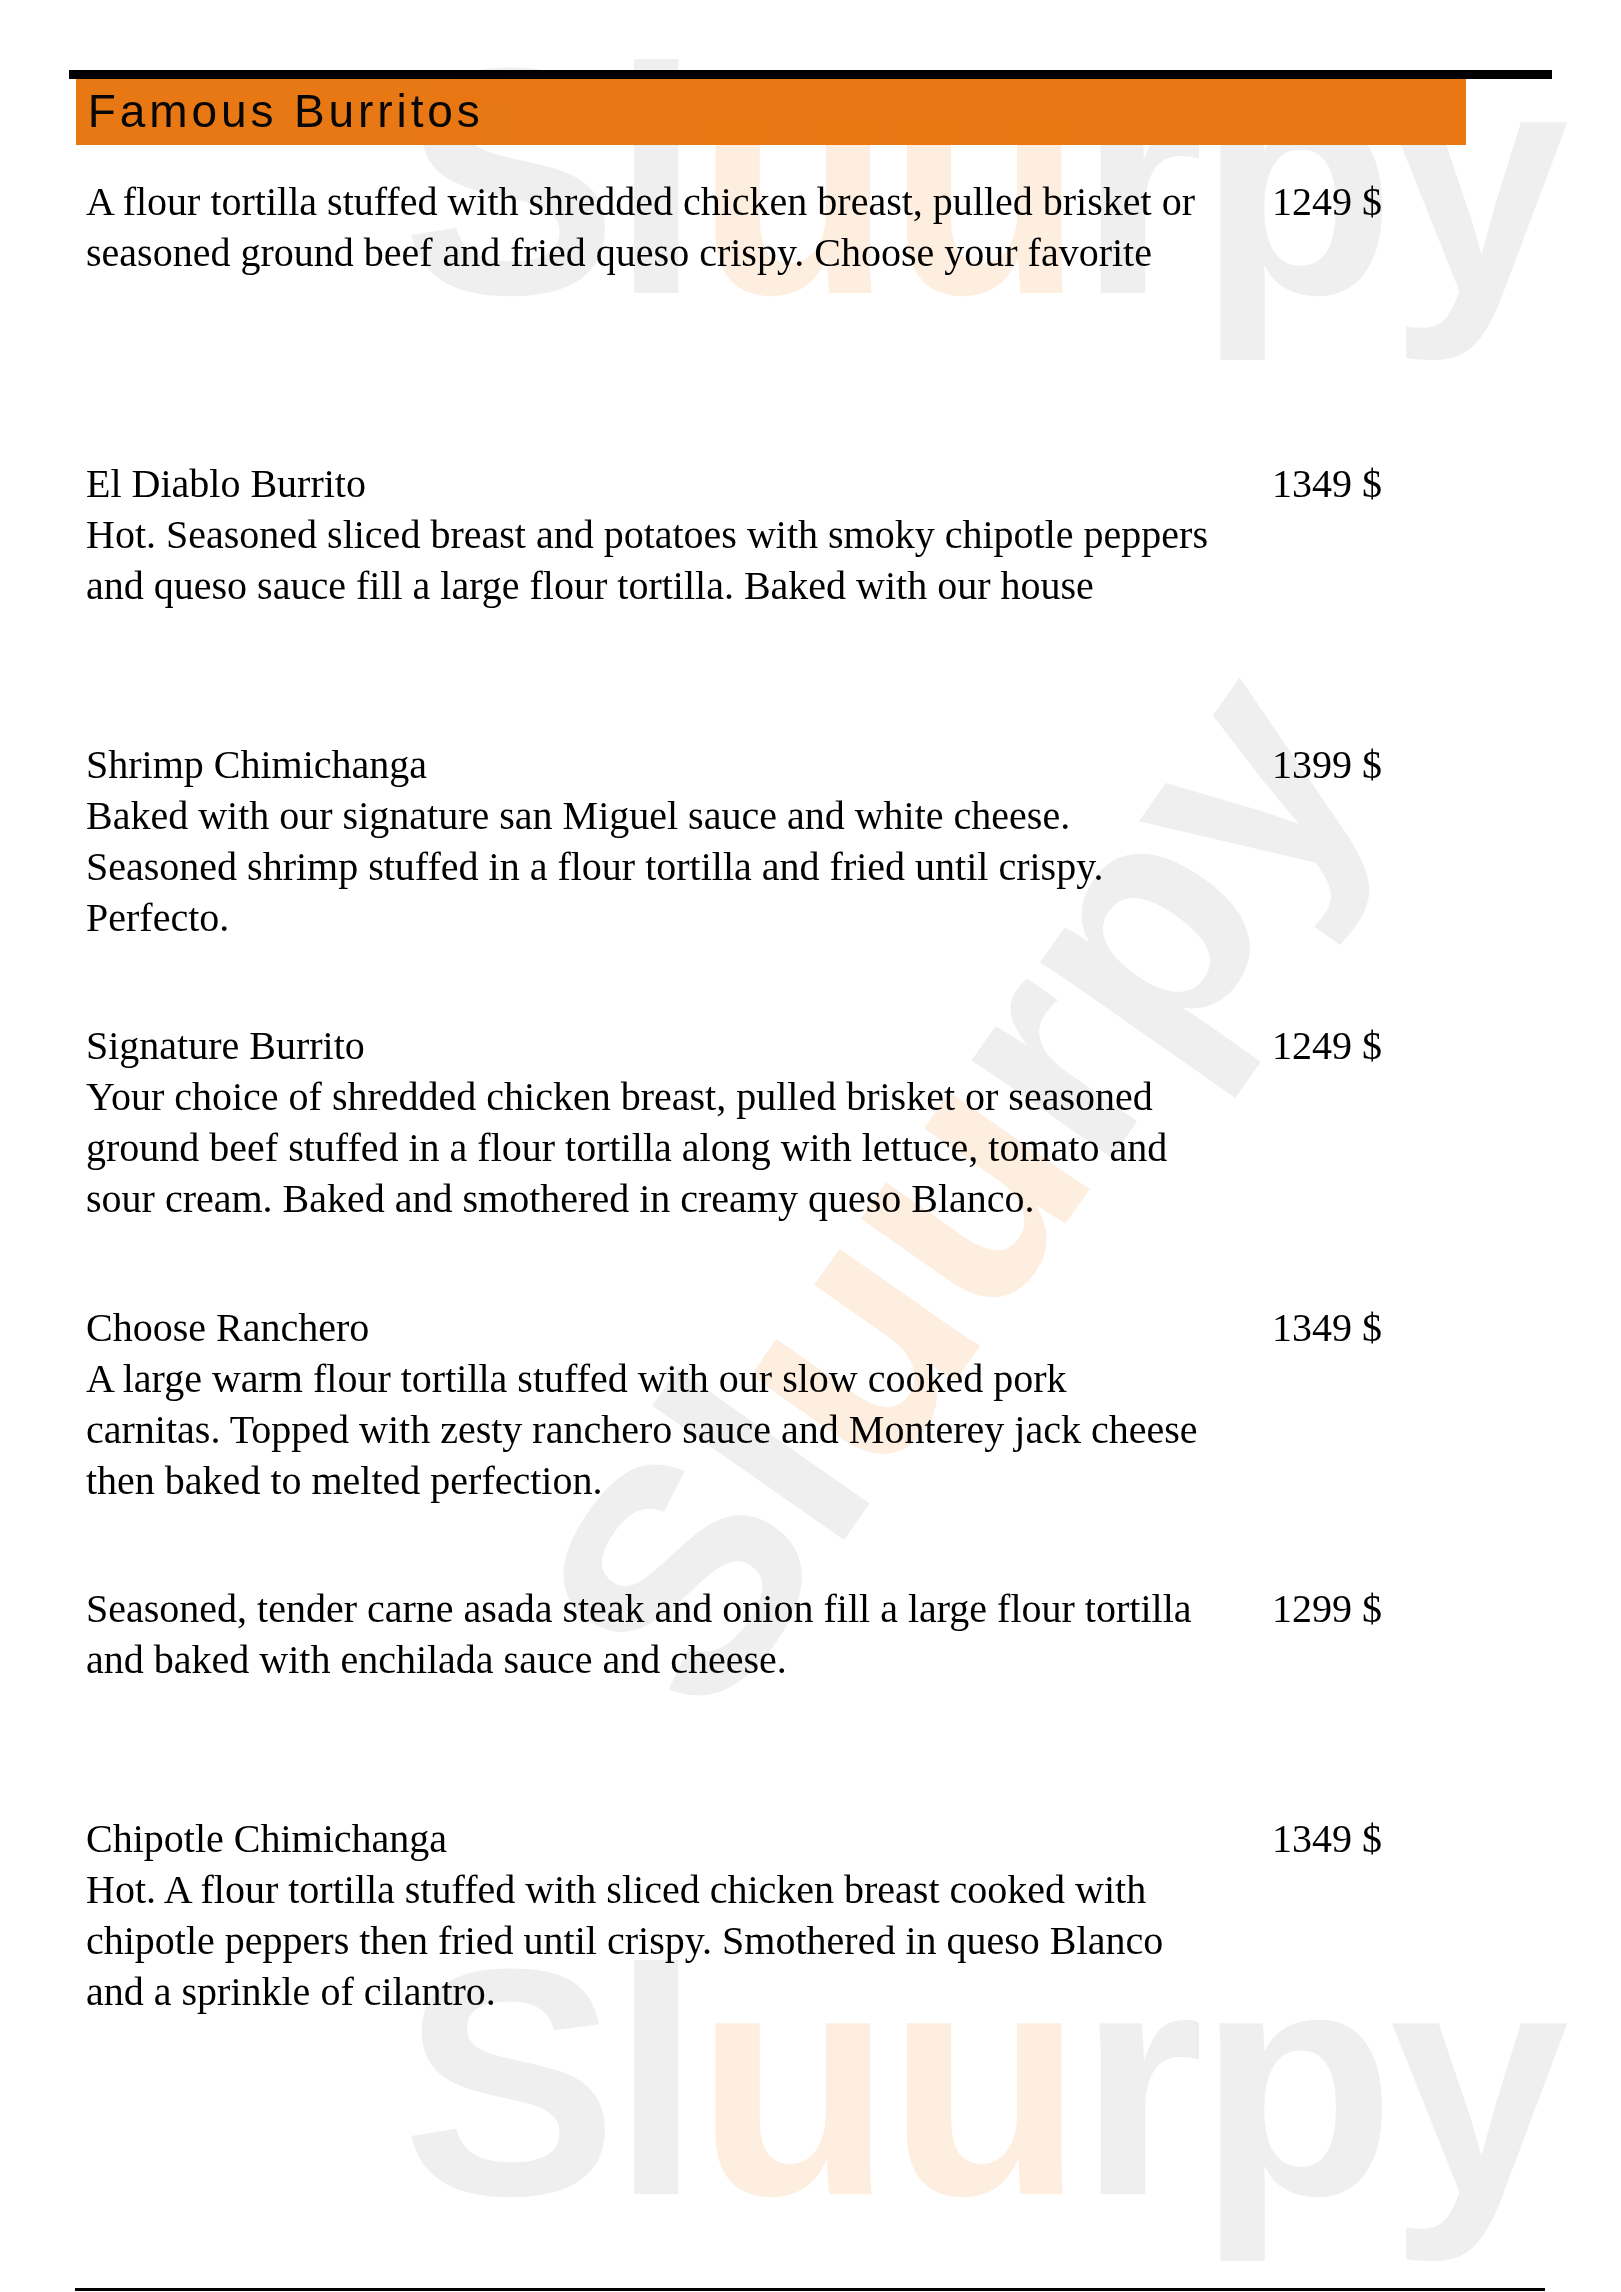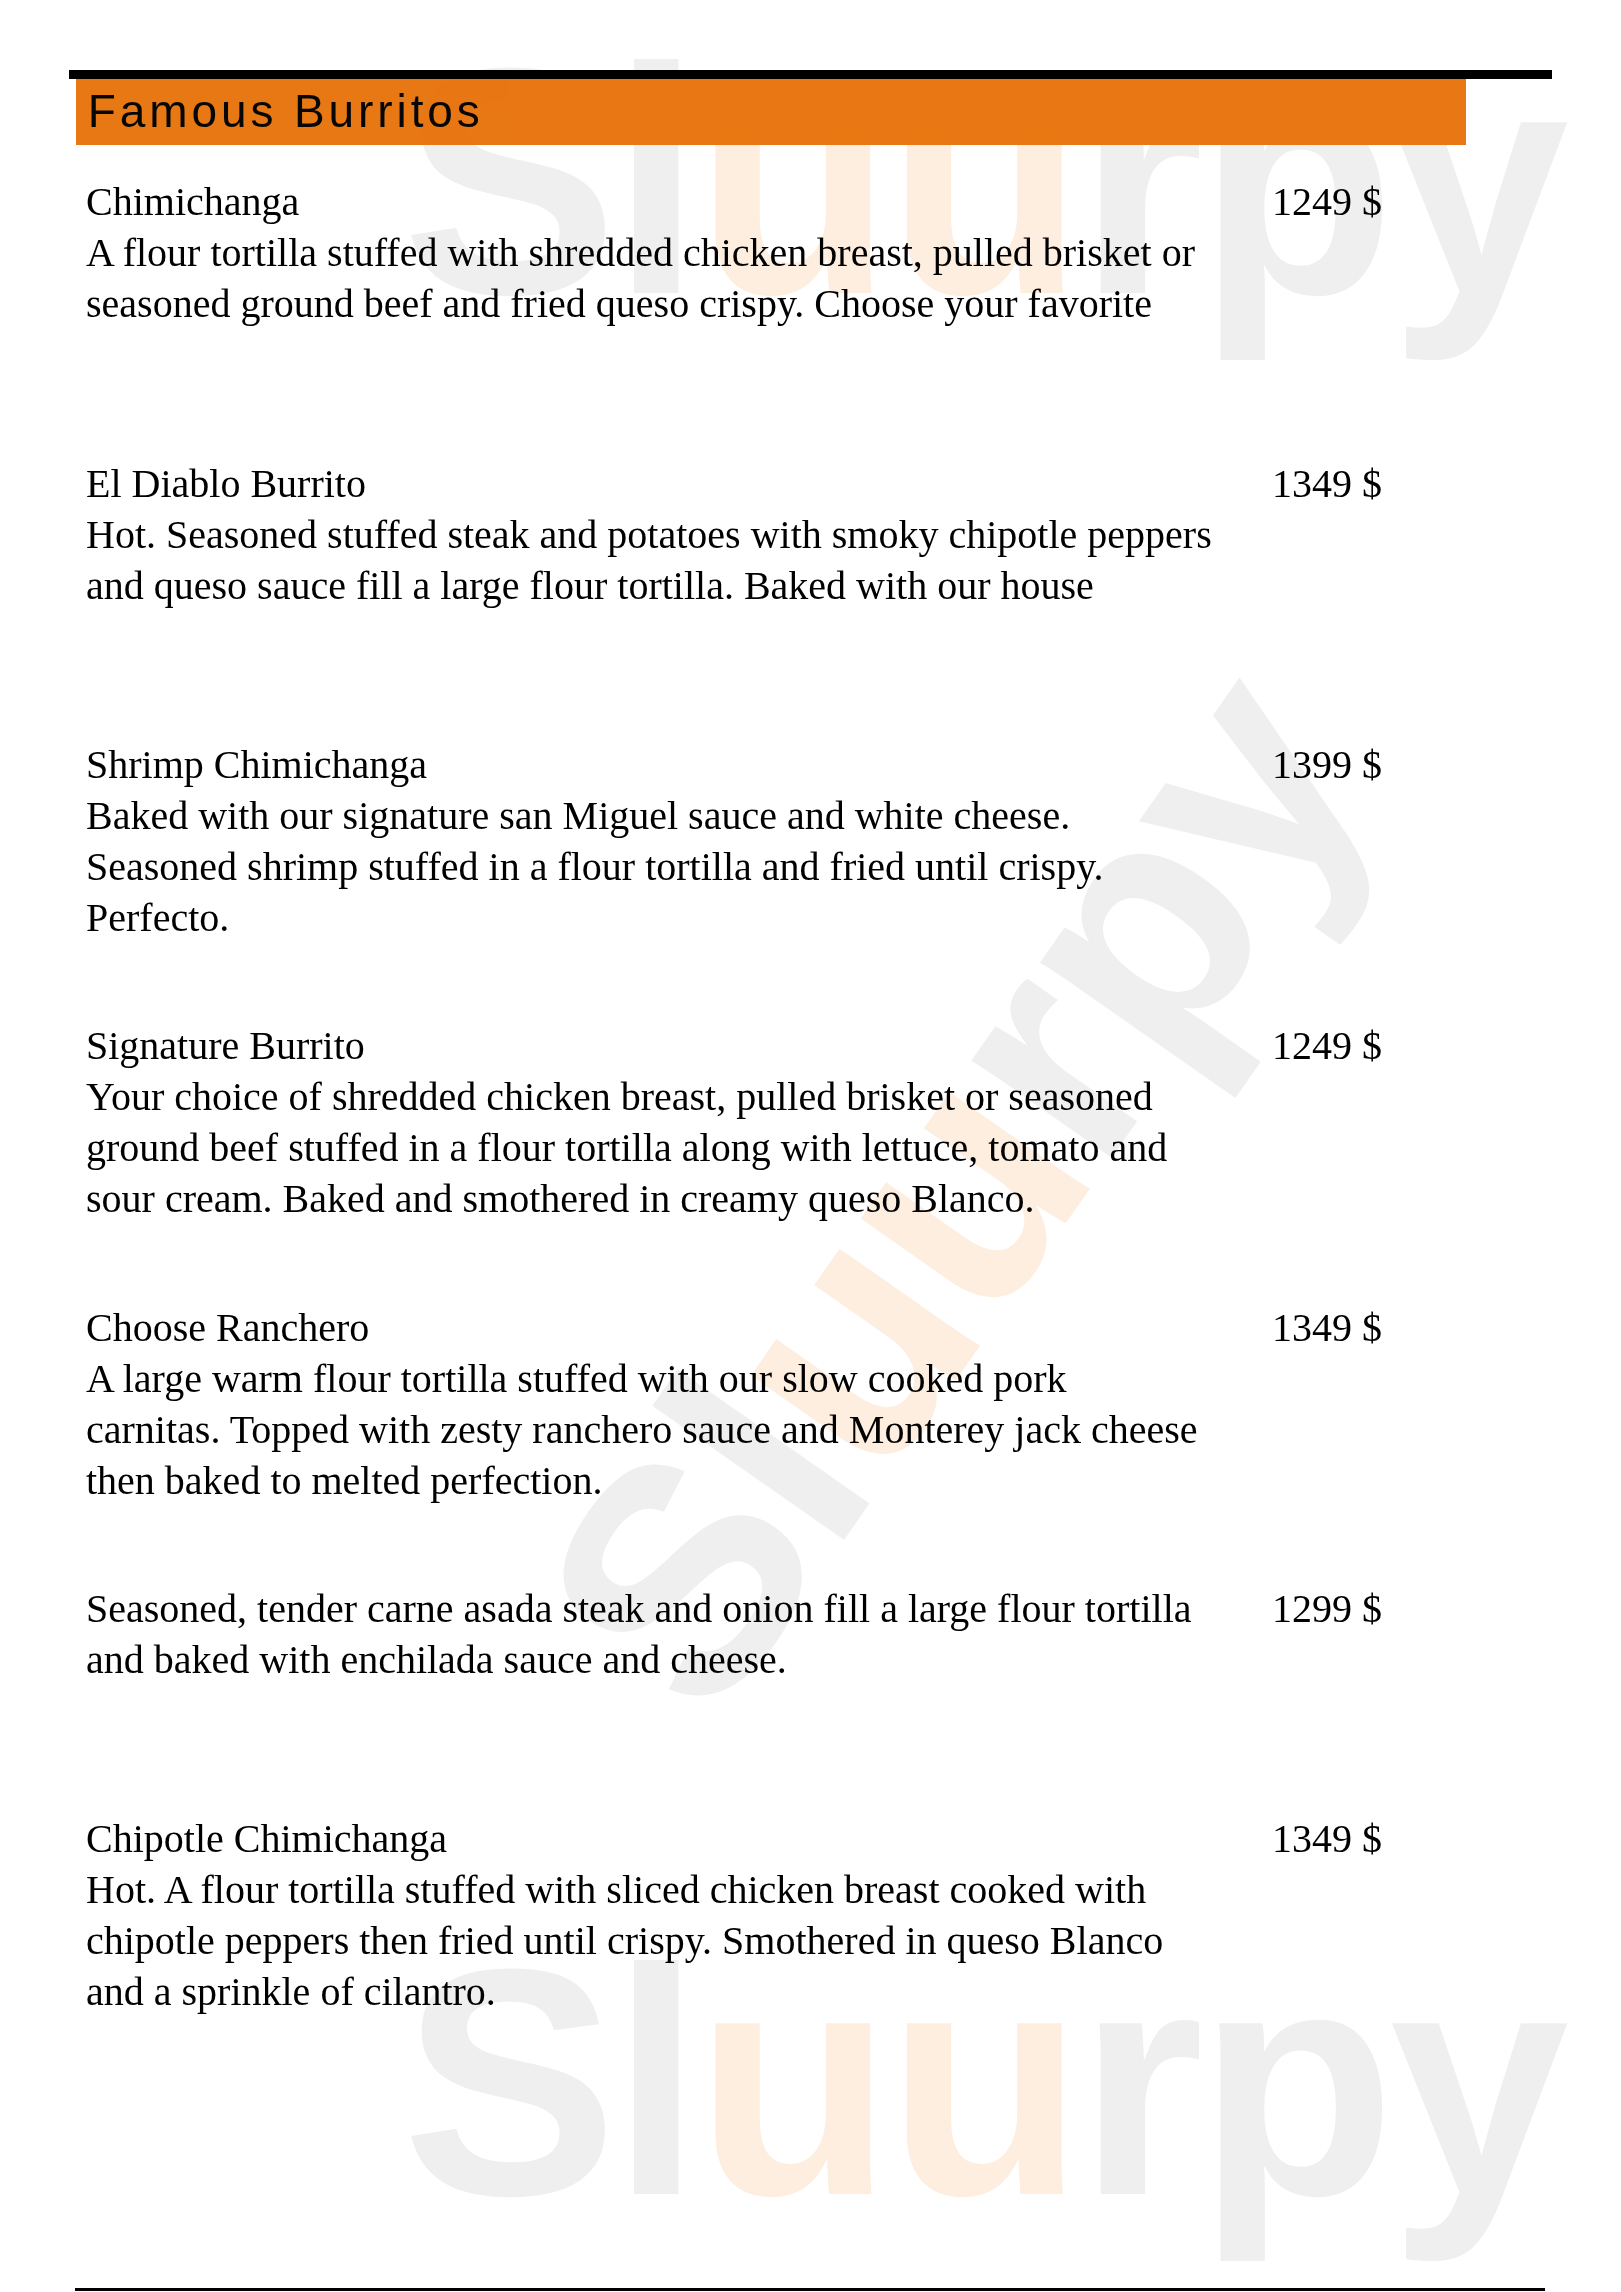--- a/index.html
+++ b/index.html
@@ -119,7 +119,6 @@
 
 <div class="menu-items">
   <div class="menu-item" style="top:176px">
-    <span class="item-name">Chimichanga</span>
     <span class="item-price">1249 $</span>
     <span class="item-desc-line">A flour tortilla stuffed with shredded chicken breast, pulled brisket or</span>
     <span class="item-desc-line">seasoned ground beef and fried queso crispy. Choose your favorite</span>

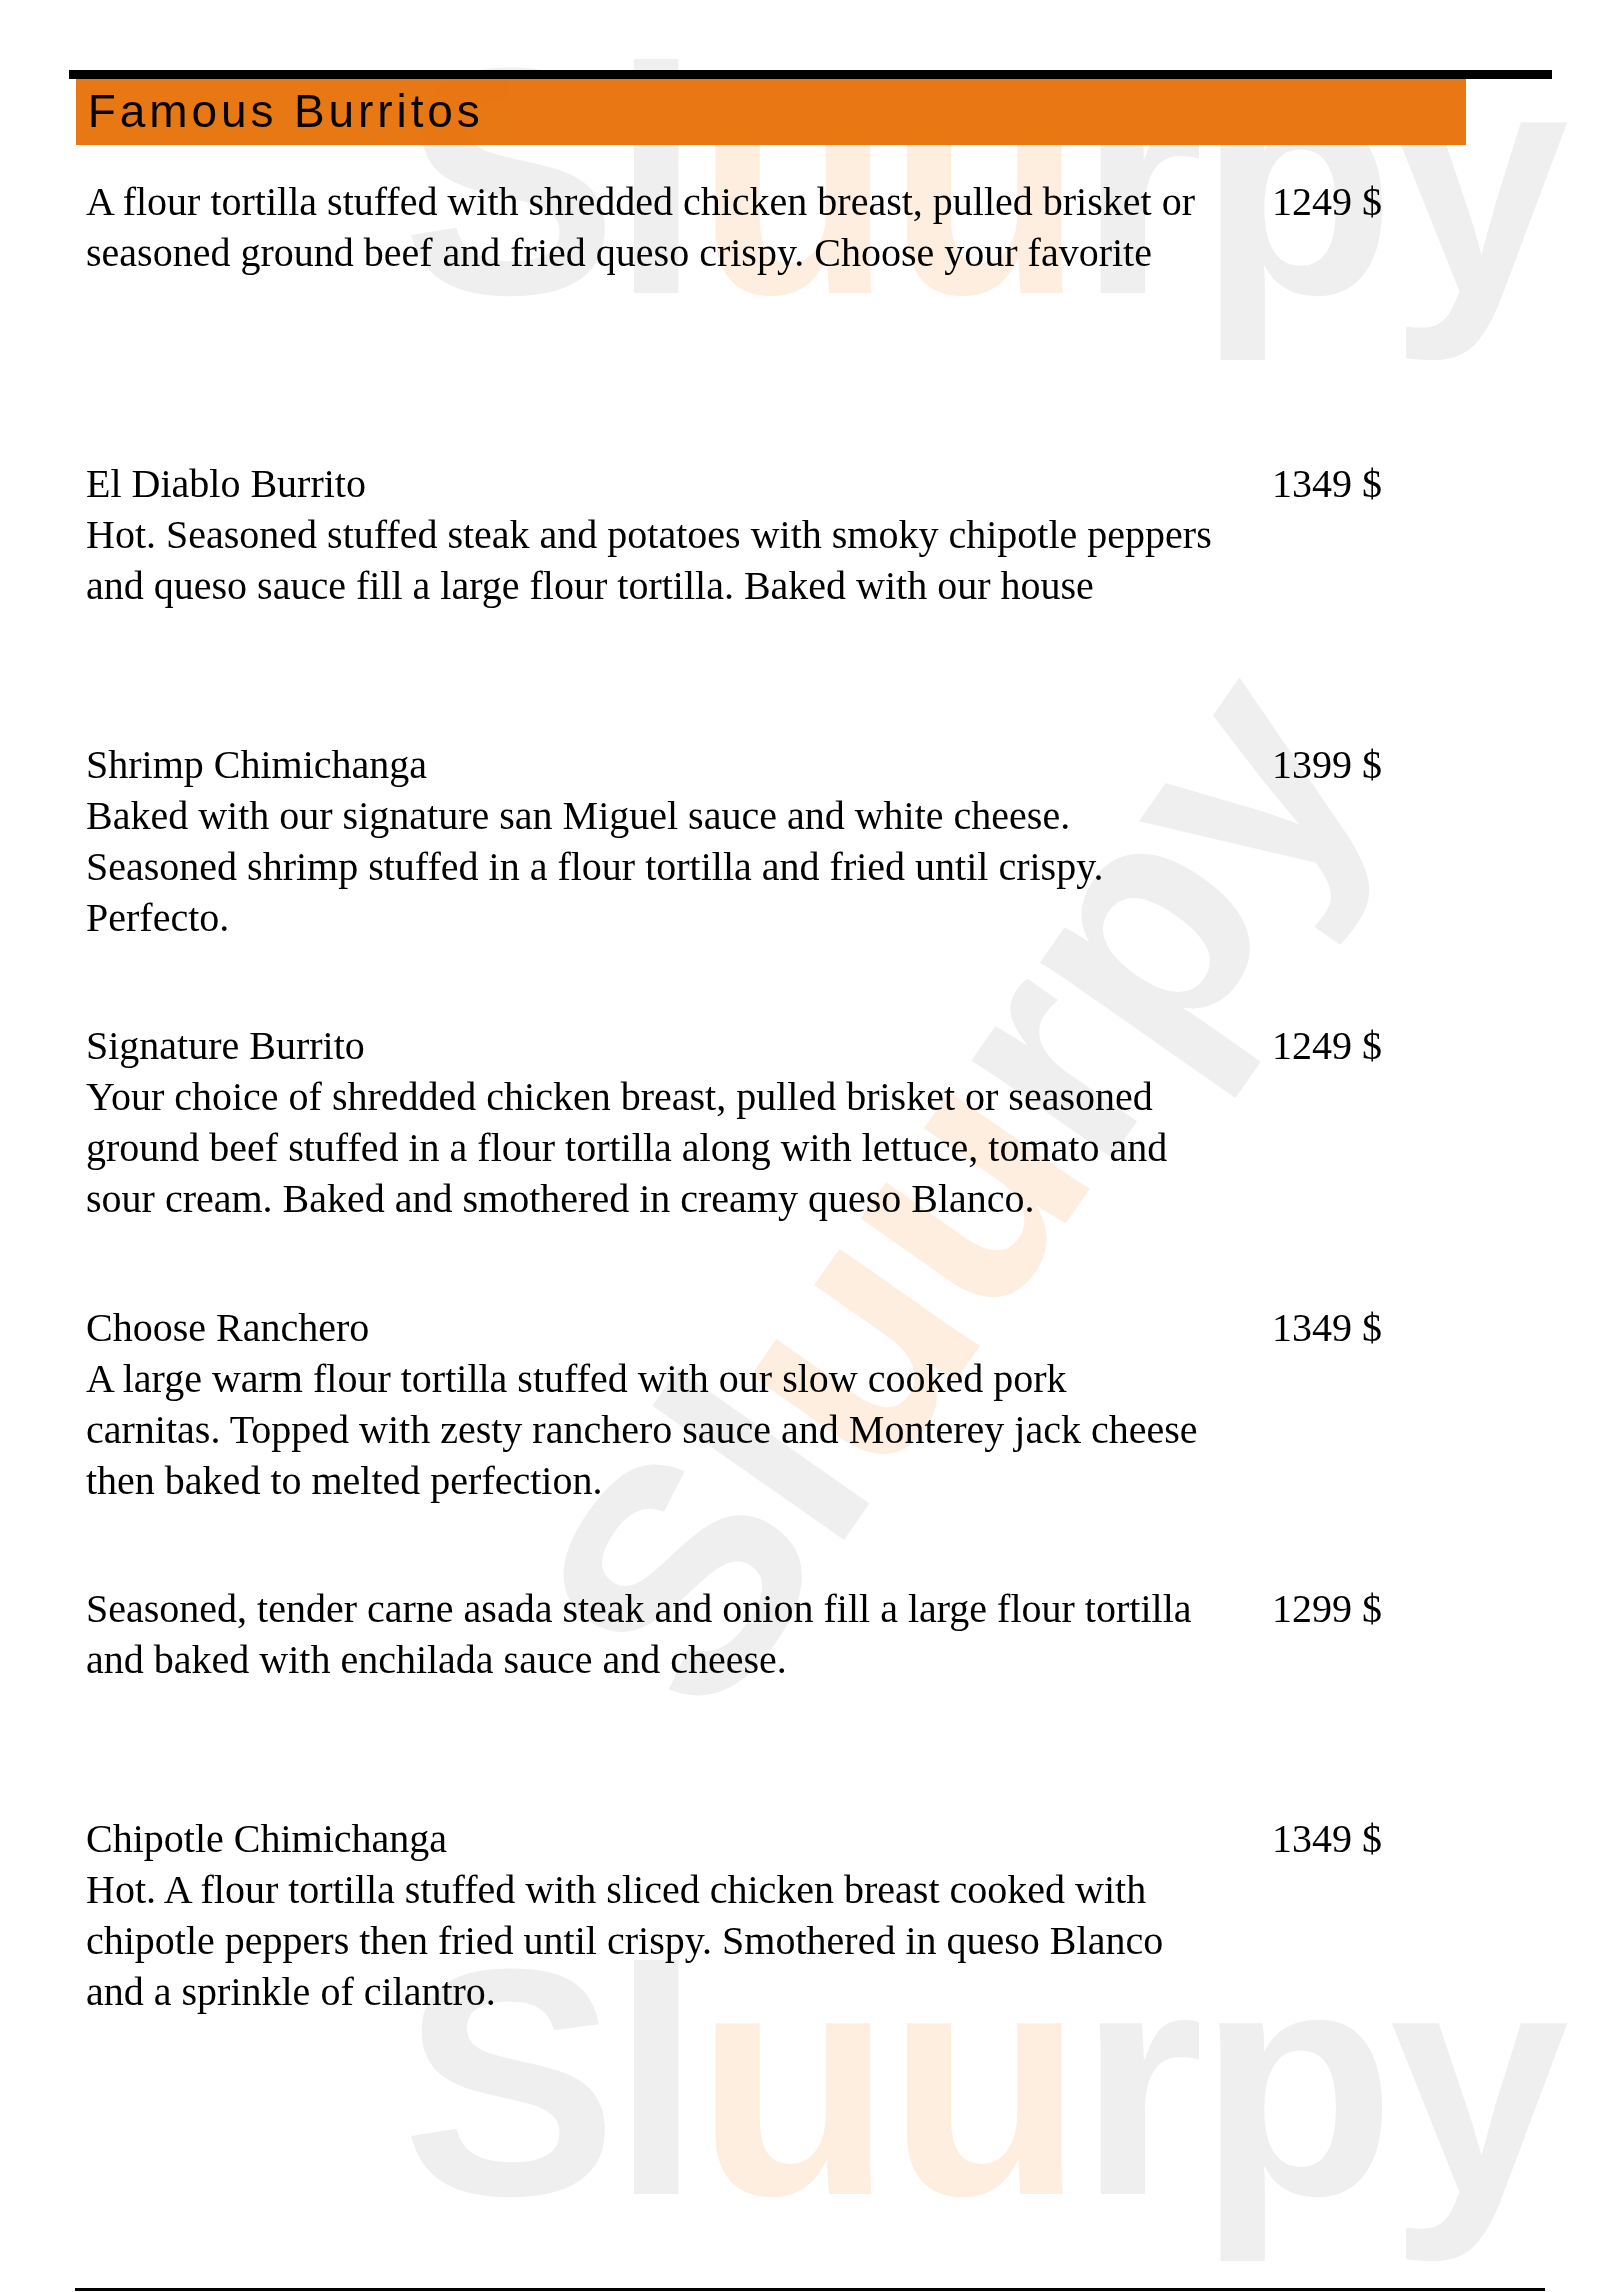--- a/index.html
+++ b/index.html
@@ -127,7 +127,7 @@
   <div class="menu-item" style="top:458px">
     <span class="item-name">El Diablo Burrito</span>
     <span class="item-price">1349 $</span>
-    <span class="item-desc-line">Hot. Seasoned stuffed steak and potatoes with smoky chipotle peppers</span>
+    <span class="item-desc-line">Hot. Seasoned sliced breast and potatoes with smoky chipotle peppers</span>
     <span class="item-desc-line">and queso sauce fill a large flour tortilla. Baked with our house</span>
   </div>
 

